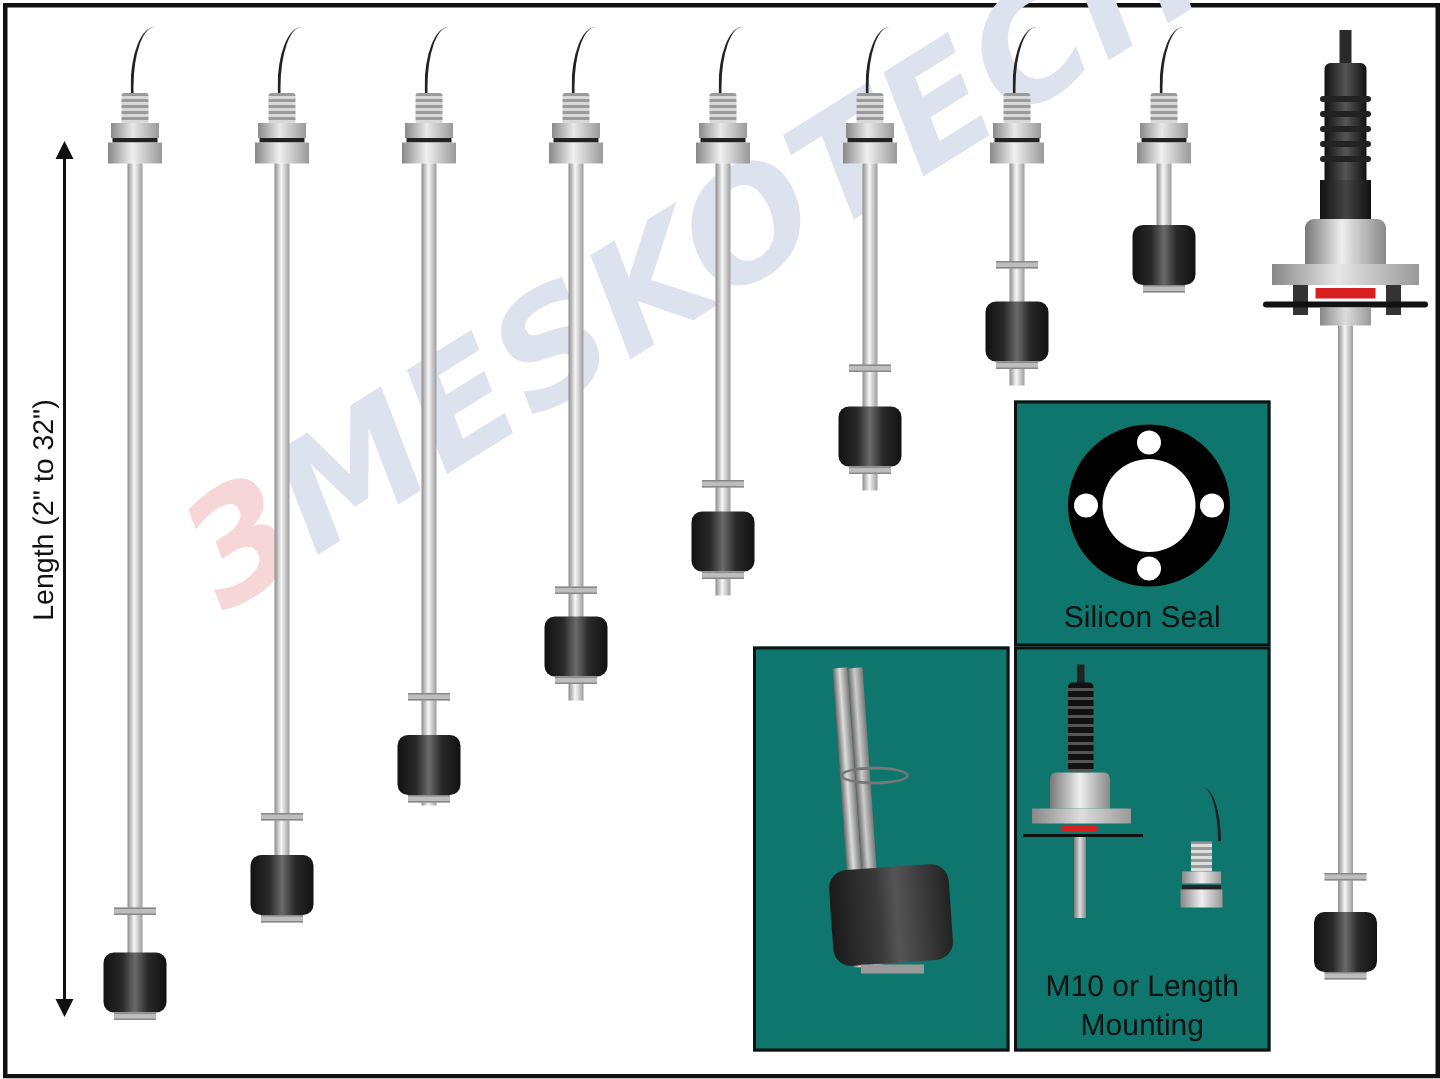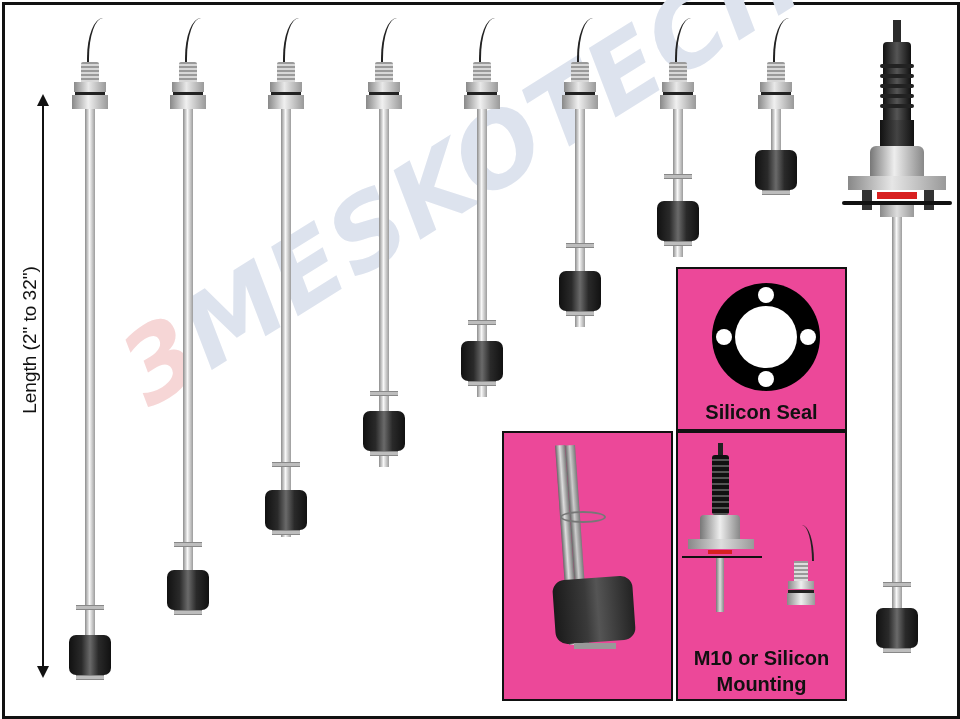--- a/index.html
+++ b/index.html
@@ -31,7 +31,7 @@
   .fs-disc{position:absolute;left:2px;top:181px;width:110px;height:4px;background:#111;border-radius:2px;}
   .fs-bolt{position:absolute;top:170px;width:10px;height:20px;background:#333;}
   .fs-under{position:absolute;left:40px;top:185px;width:34px;height:12px;background:linear-gradient(90deg,#888,#ddd,#999);}
-  .panel{position:absolute;border:2px solid #111;background:#ec4899;z-index:3;font-weight:bold;}
+  .panel{position:absolute;border:2px solid #111;background:#0f766e;z-index:3;}
   .panel-label{position:absolute;left:0;right:0;text-align:center;font-family:"Liberation Sans",sans-serif;font-size:20px;color:#111;line-height:26px;}
   .seal{position:absolute;left:34px;top:14px;width:108px;height:108px;border-radius:50%;background:#000;}
   .seal .inner{position:absolute;left:23px;top:23px;width:62px;height:62px;border-radius:50%;background:#fff;}

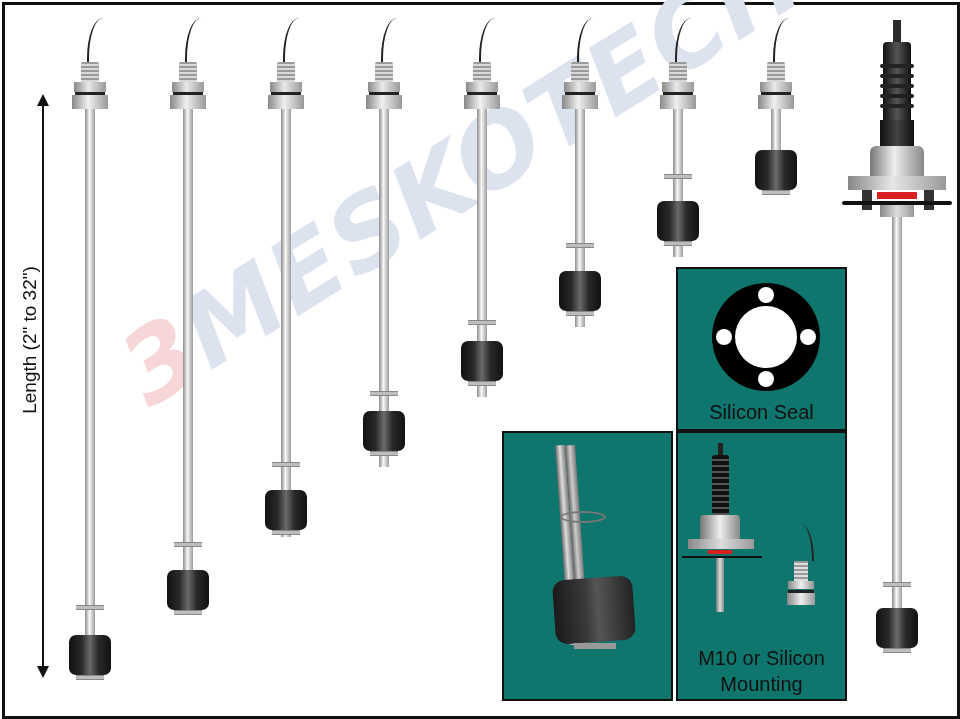--- a/index.html
+++ b/index.html
@@ -189,7 +189,7 @@
   <div style="position:absolute;left:110px;top:148px;width:26px;height:8px;background:linear-gradient(90deg,#888,#eee,#999);"></div>
   <div style="position:absolute;left:110px;top:157px;width:26px;height:3px;background:#222;"></div>
   <div style="position:absolute;left:109px;top:160px;width:28px;height:12px;background:linear-gradient(90deg,#888,#eee,#999);"></div>
-  <div class="panel-label" style="top:212px;">M10 or Silicon</div>
+  <div class="panel-label" style="top:212px;">M10 or Length</div>
   <div class="panel-label" style="top:238px;">Mounting</div>
 </div>
 

